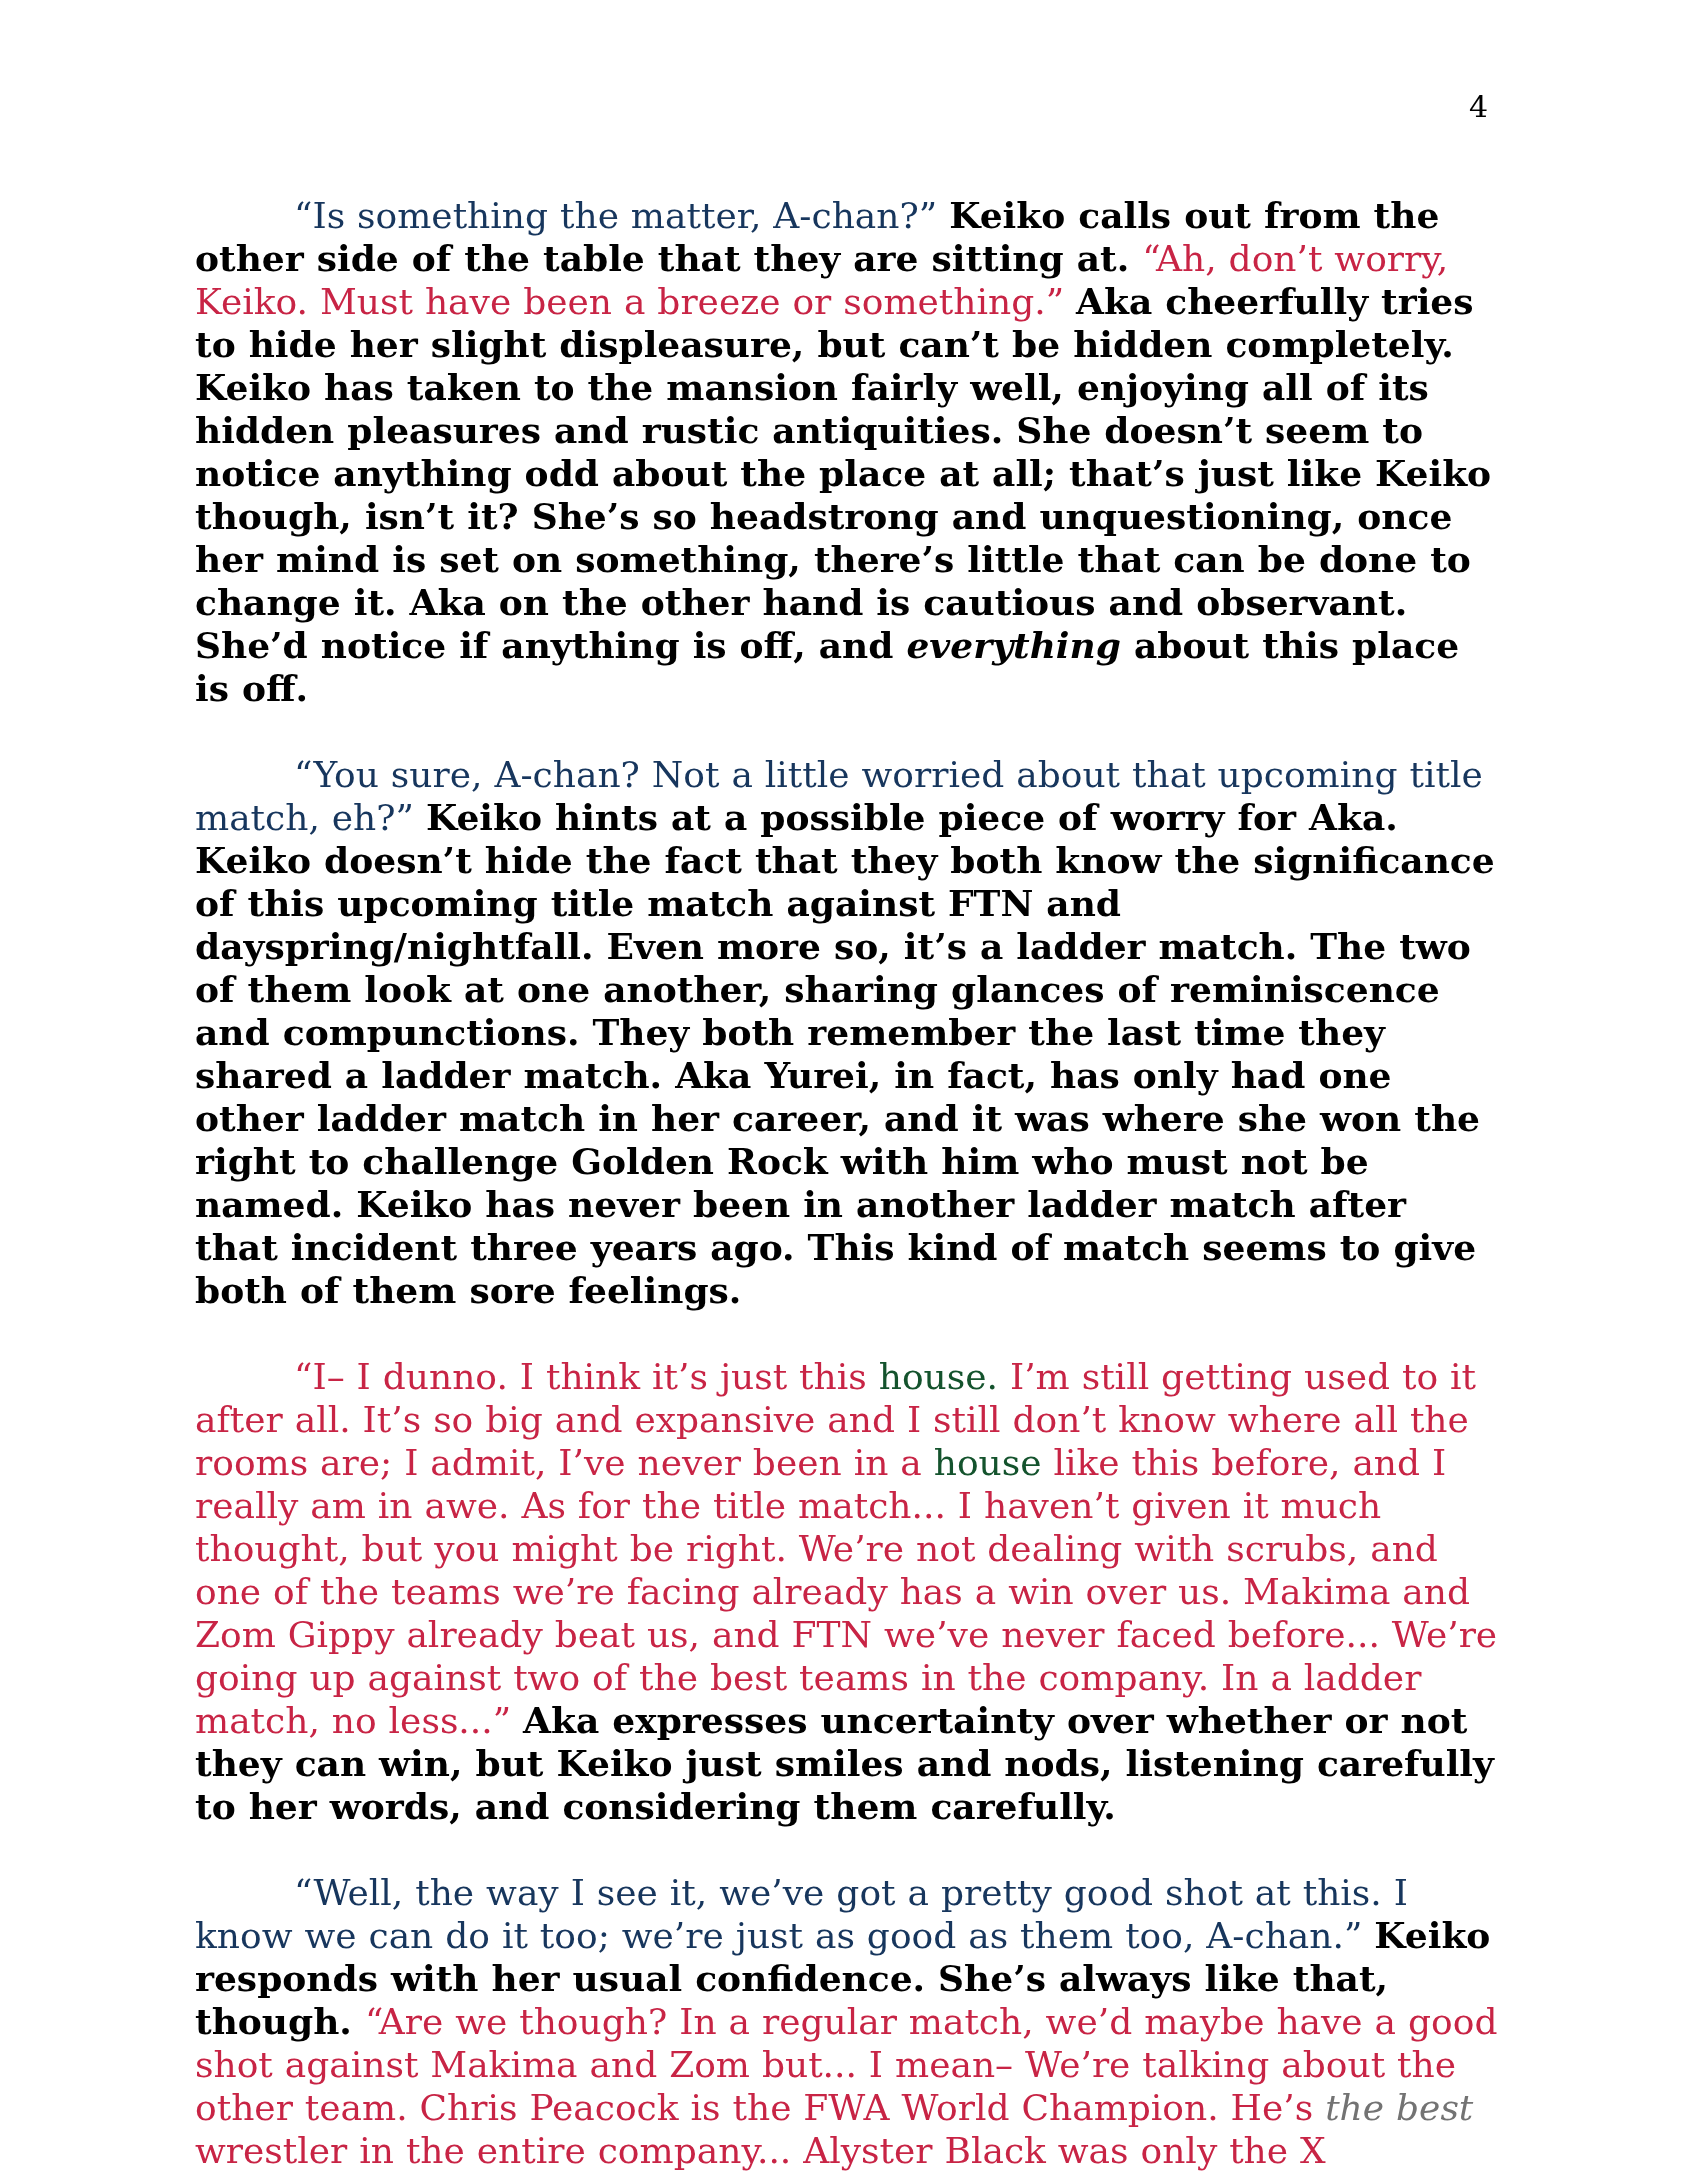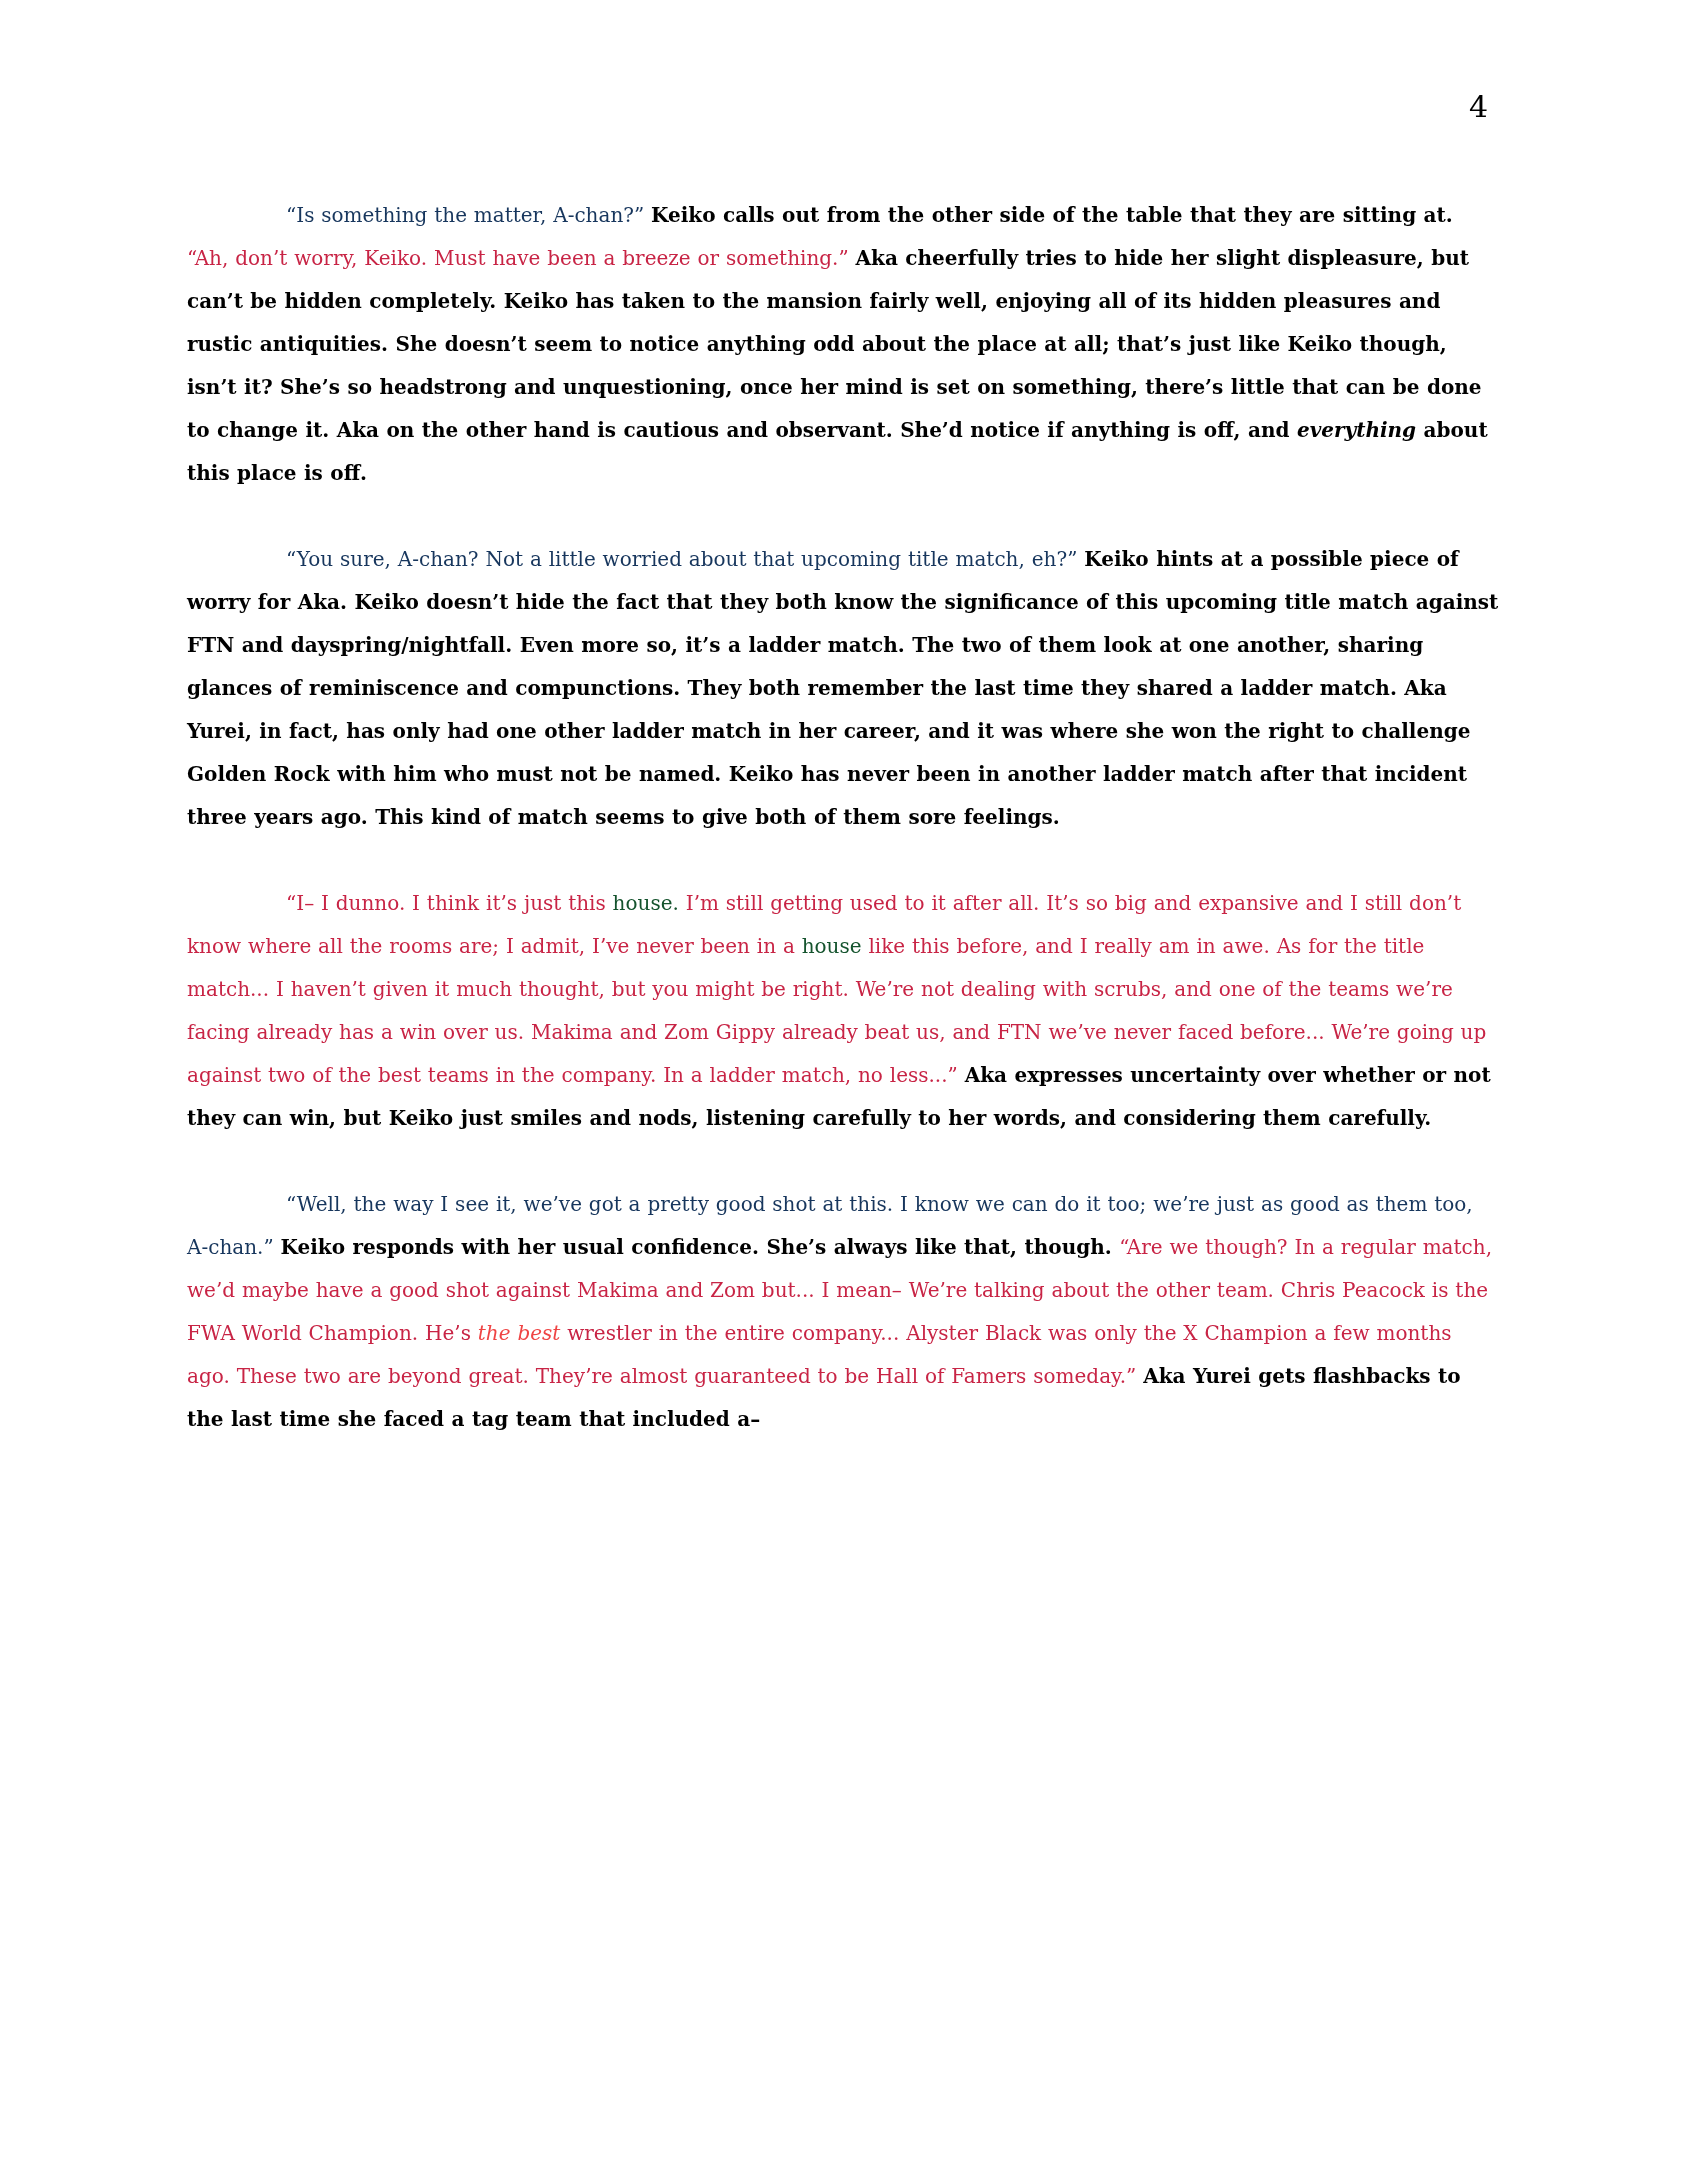--- a/index.html
+++ b/index.html
@@ -32,8 +32,8 @@
     width: 1317px;
   }
   .body-text p {
-    margin: 0 0 43px 4px;
-    font-size: 20px;
+    margin: 0 0 43px 12px;
+    font-size: 36px;
     line-height: 43px;
     text-indent: 99px;
     text-align: left;

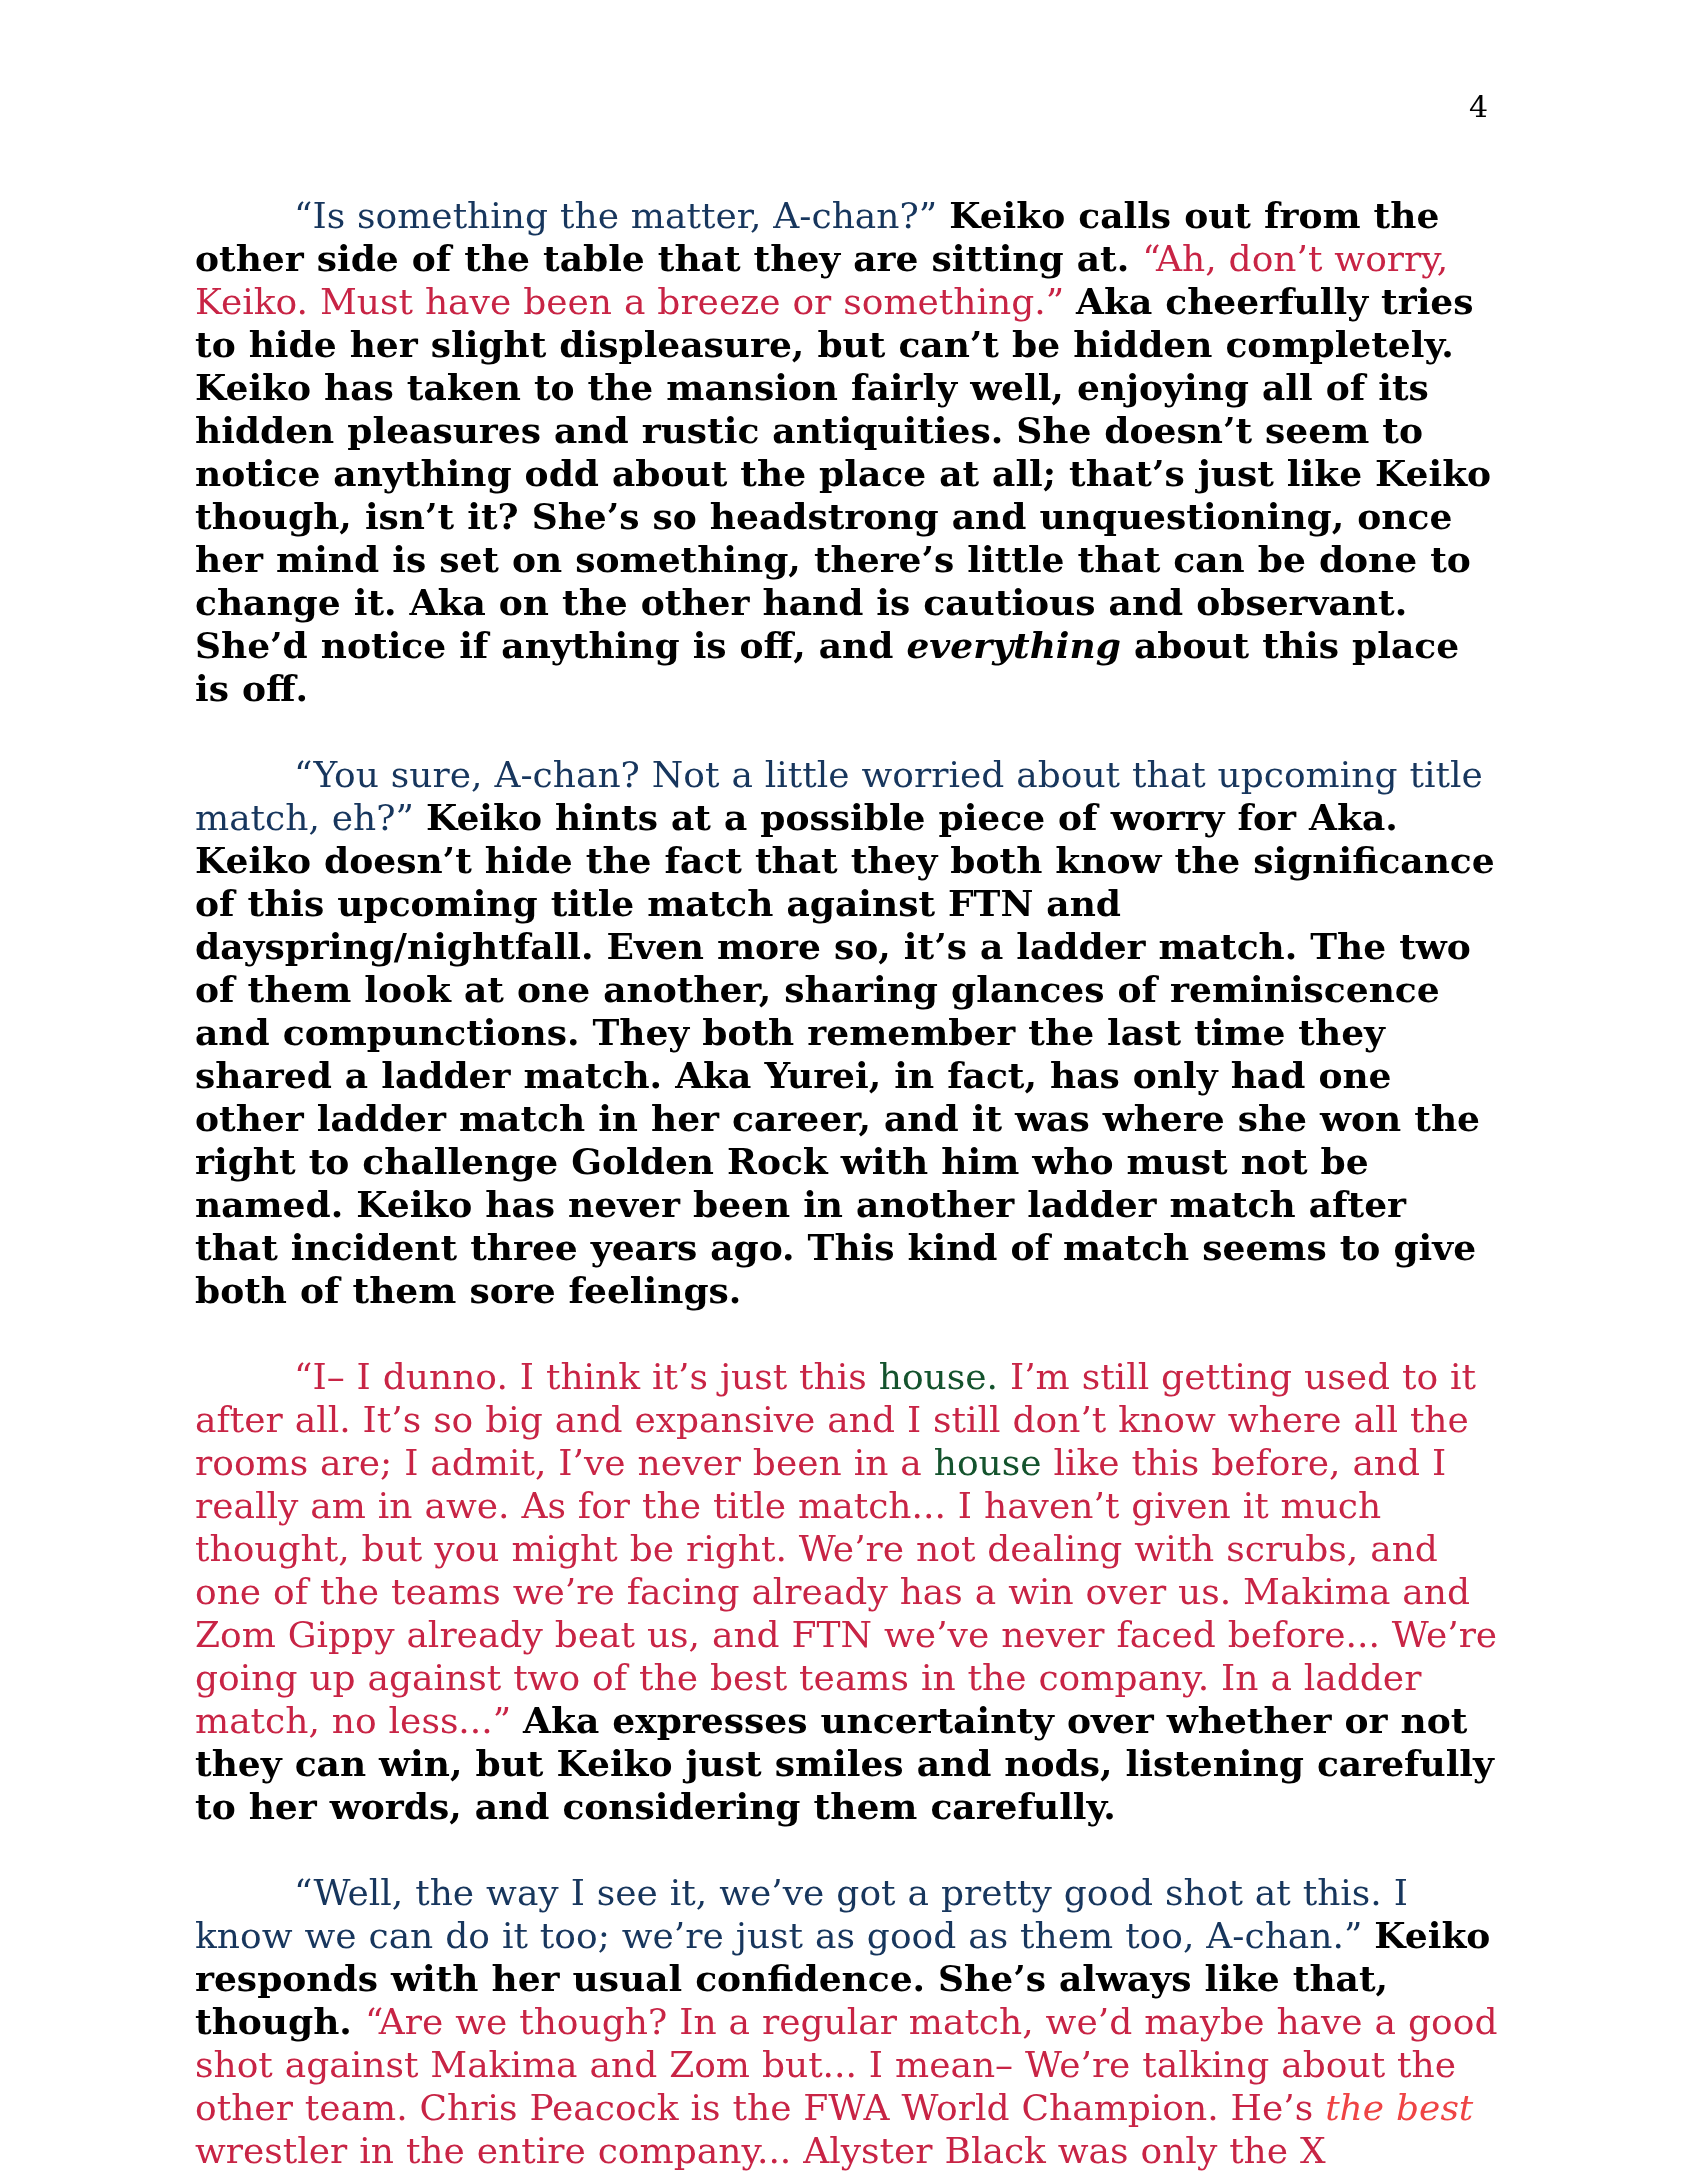--- a/index.html
+++ b/index.html
@@ -45,7 +45,7 @@
   .run-red-bright { color: #14532d; }
   .run-bold   { color: #000000; font-weight: bold; }
   .run-bold-italic { color: #000000; font-weight: bold; font-style: italic; }
-  .run-red-italic  { color: #ef4444; font-style: italic; text-align: right; }
+  .run-red-italic  { color: #737373; font-style: italic; text-align: right; }
 </style>
 </head>
 <body>

